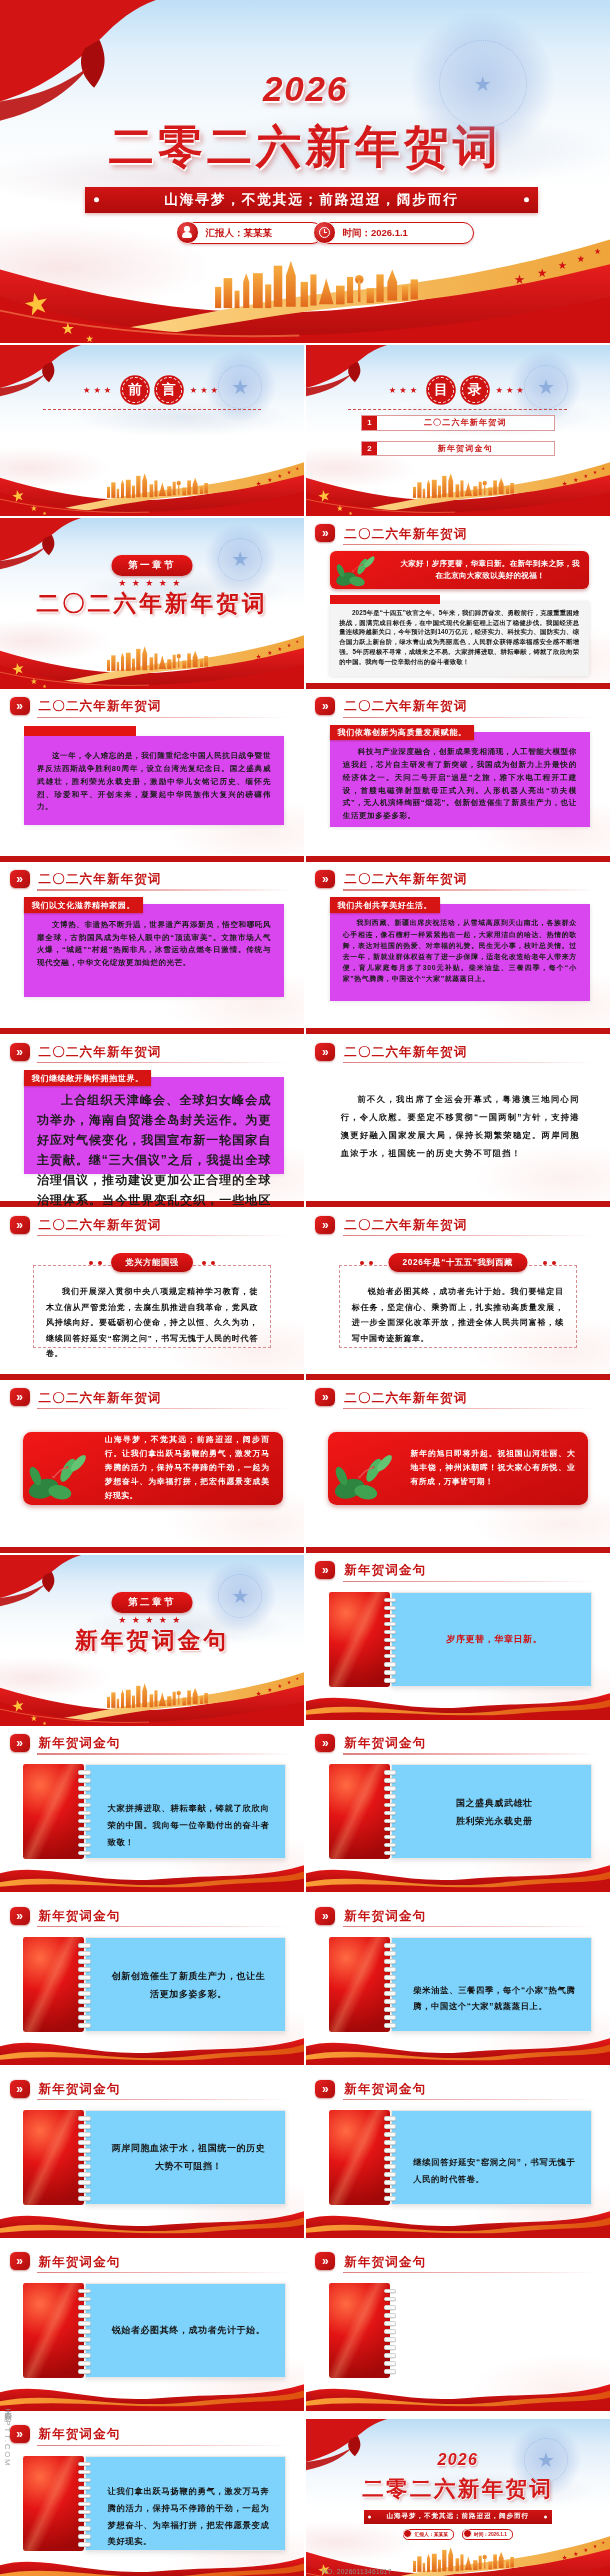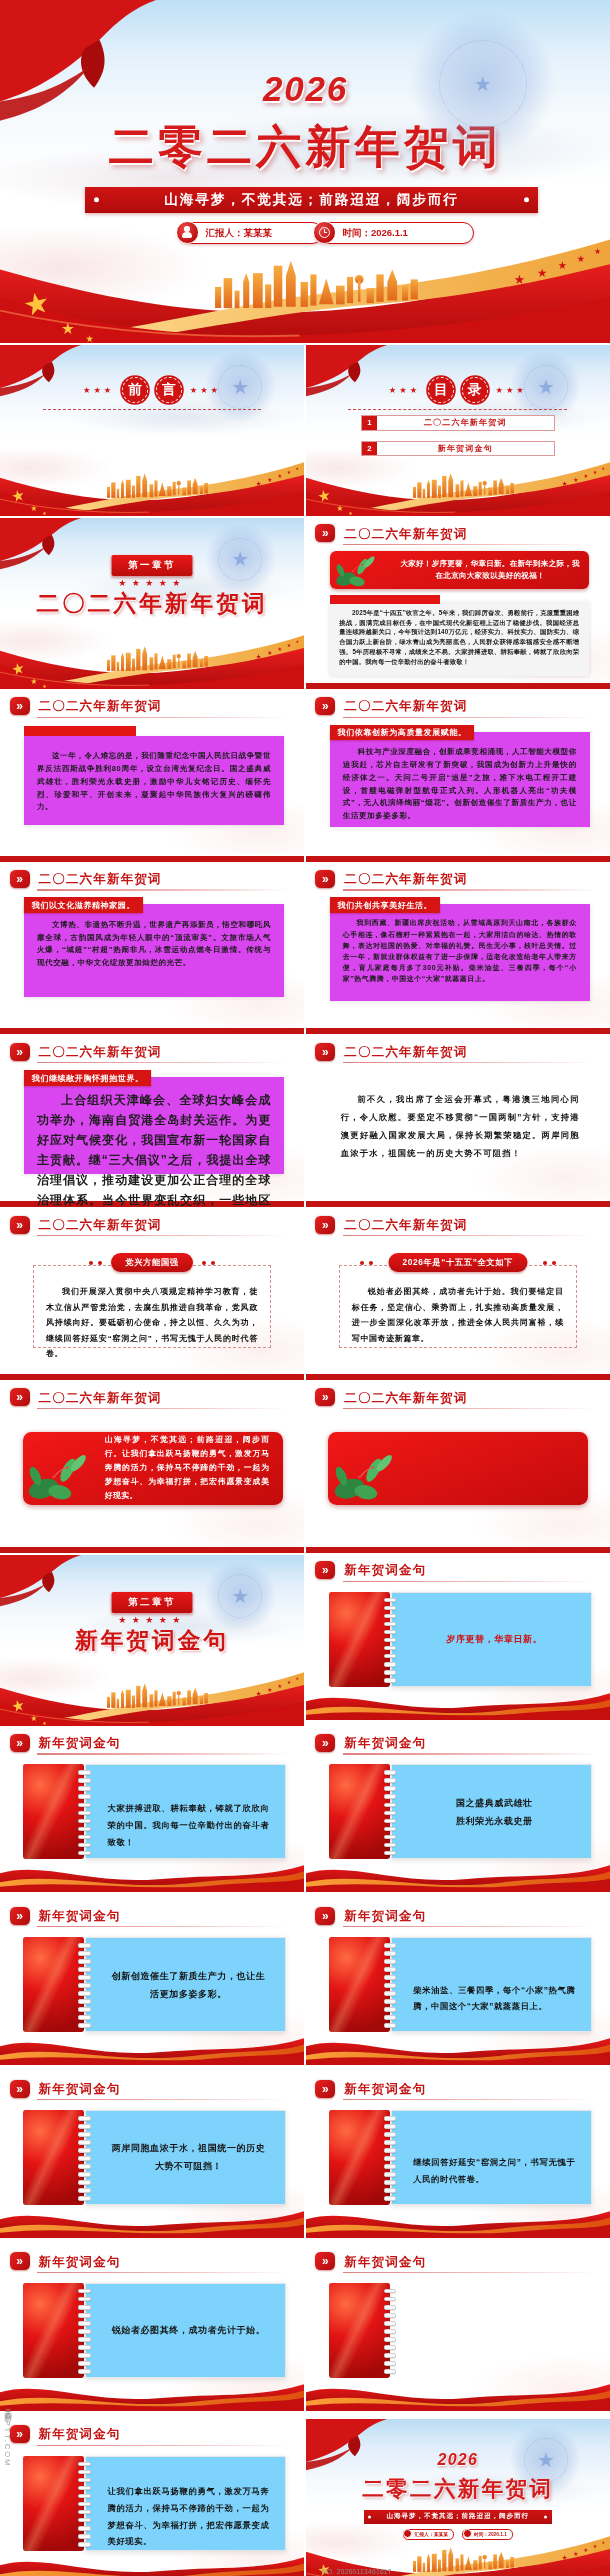--- a/index.html
+++ b/index.html
@@ -112,7 +112,7 @@
   
   .sec-pill{position:absolute;top:37px;left:50%;transform:translateX(-50%);
     background:linear-gradient(180deg,#e81818,#bb0c0c);color:#fff;font-size:9.5px;font-weight:800;
-    letter-spacing:2.4px;padding:4.2px 16.7px;border-radius:2px;box-shadow:0 1.2px 3px rgba(150,10,10,.4);z-index:5;font-family:Liberation Serif, serif;}
+    letter-spacing:2.4px;padding:4.2px 16.7px;border-radius:10px;box-shadow:0 1.2px 3px rgba(150,10,10,.4);z-index:5;font-family:Liberation Serif, serif;}
   .sec-stars{position:absolute;top:60px;left:0;width:100%;text-align:center;color:#d31414;
     font-size:9px;letter-spacing:5.4px;z-index:5;}
   .sec-title{position:absolute;top:70px;left:0;width:100%;text-align:center;color:#d01414;

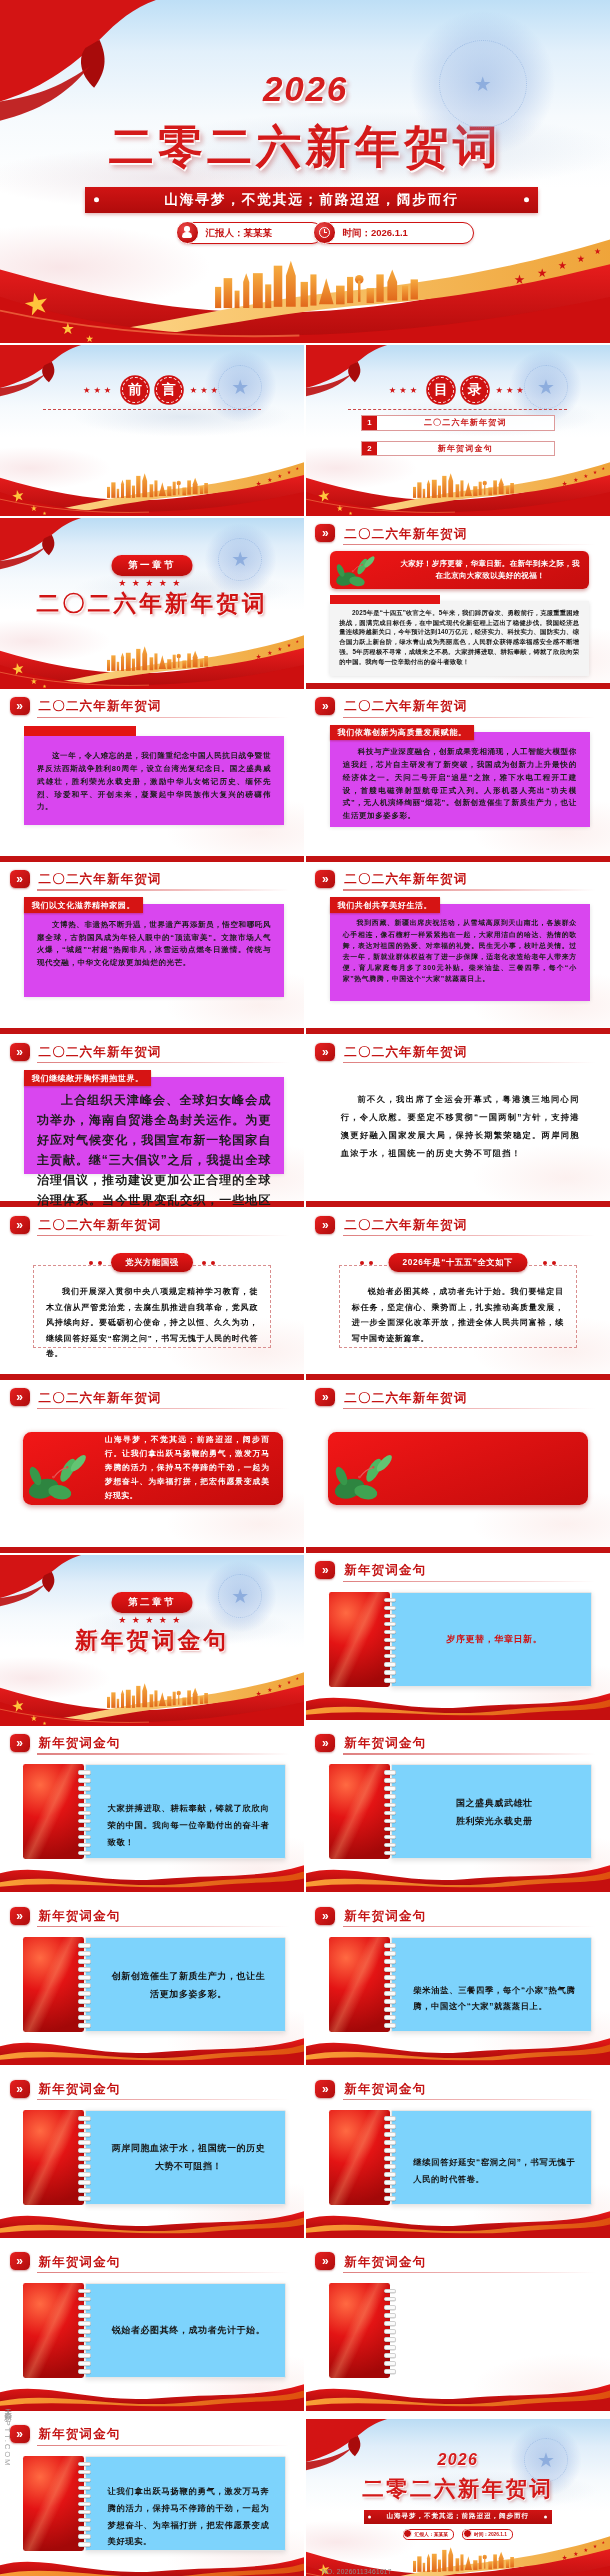--- a/index.html
+++ b/index.html
@@ -621,7 +621,7 @@
       </div>
       <span class="pc-dot" style="left:54px;"></span>
       <span class="pc-dot" style="left:63px;"></span>
-      <div class="pc-pill">2026年是“十五五”全文如下</div>
+      <div class="pc-pill">2026年是“十五五”我到西藏</div>
       <span class="pc-dot" style="right:63px;"></span>
       <span class="pc-dot" style="right:54px;"></span>
       <div class="dash-card">

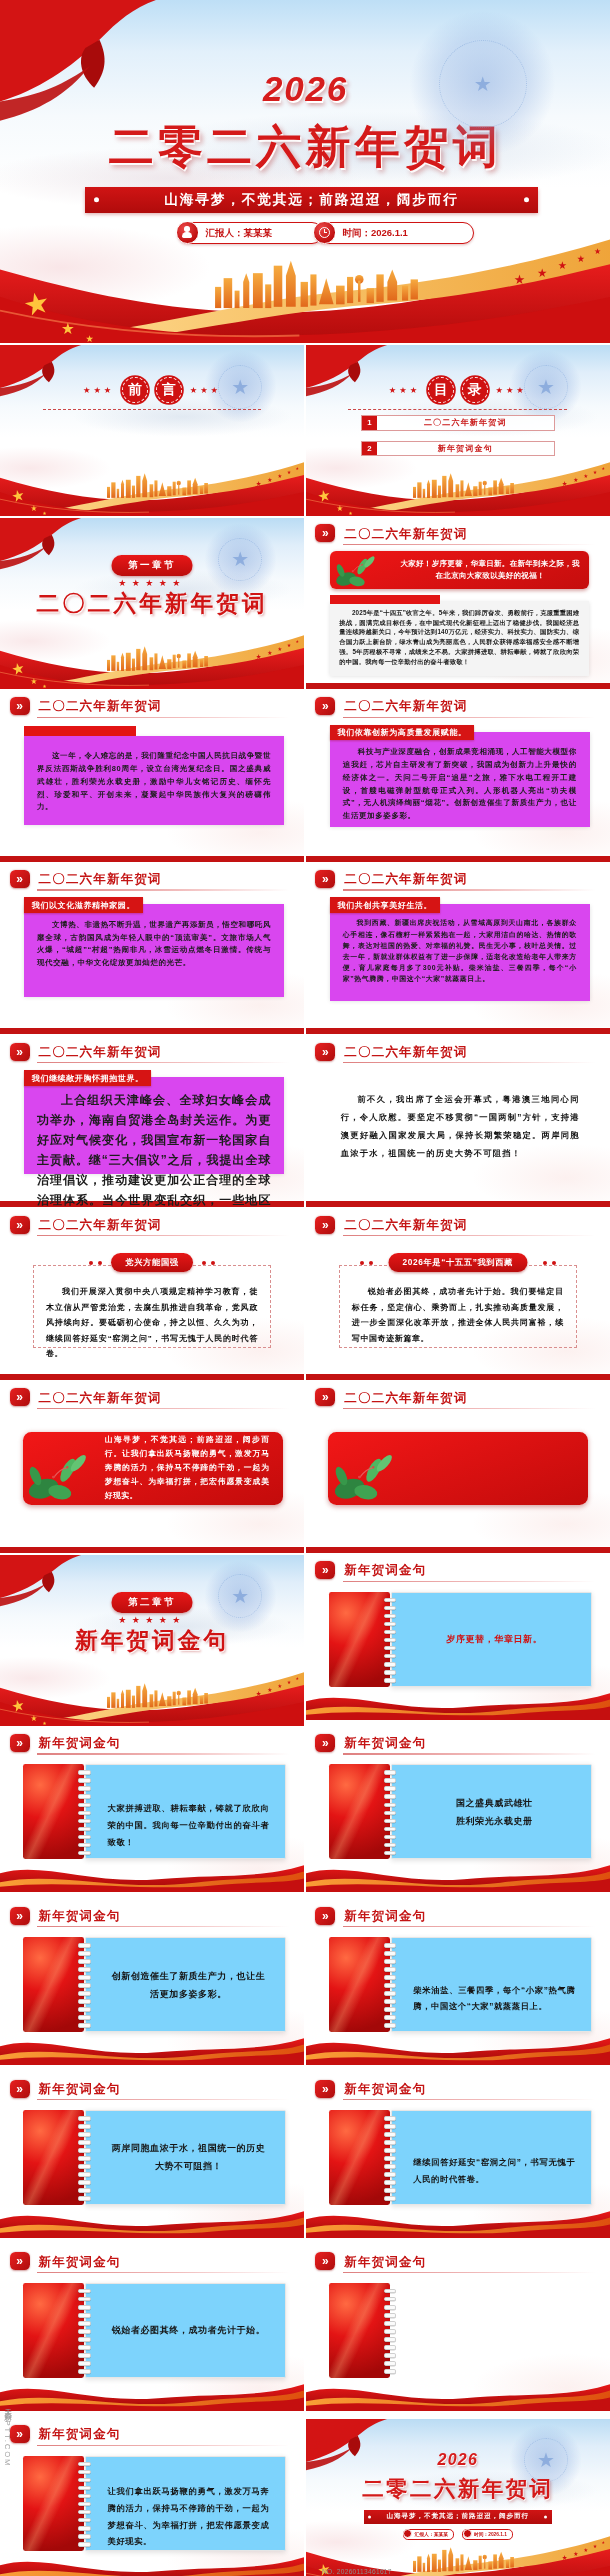--- a/index.html
+++ b/index.html
@@ -673,6 +673,7 @@
               <circle cx="69" cy="35" r="2" fill="#e04444"></circle>
   </svg>
 </span>
+        <span class="btxt">新年的旭日即将升起。祝祖国山河壮丽、大地丰饶，神州沐朝晖！祝大家心有所悦、业有所成，万事皆可期！</span>
       </div>
       <div class="foot-strip"></div>
     </section>

